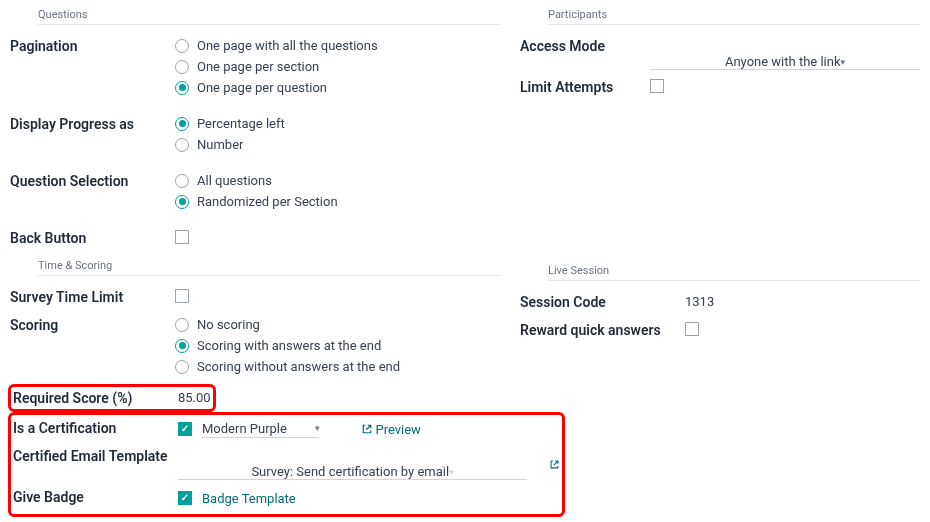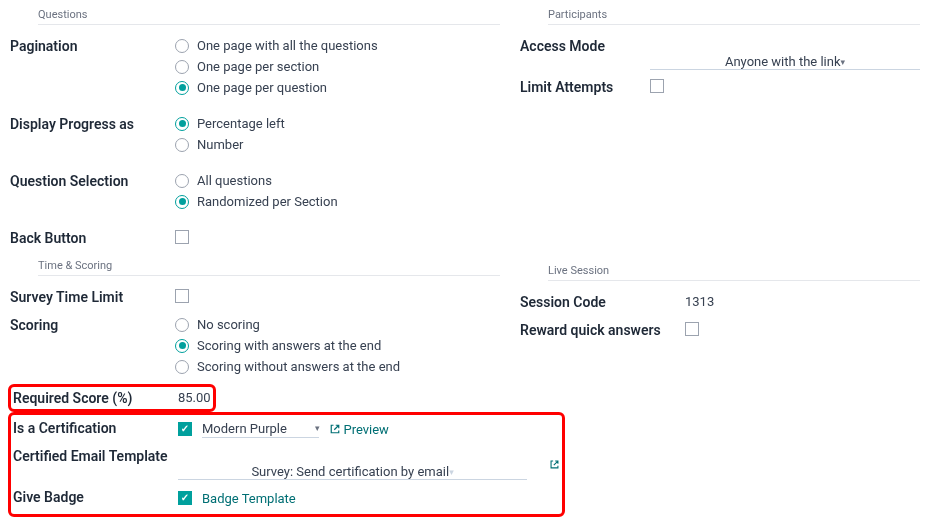--- a/index.html
+++ b/index.html
@@ -88,7 +88,7 @@
       color: #6b7280;
       cursor: pointer;
     }
-    .preview-link { color: #006f74; cursor: pointer; display: inline-flex; align-items: center; gap: 2px;}
+    .preview-link { color: #006f74; cursor: pointer; display: inline-flex; align-items: center; gap: 2px; margin-left: 32px;}
     .external-icon {
       display: inline-block;
       width: 12px; height: 12px;

